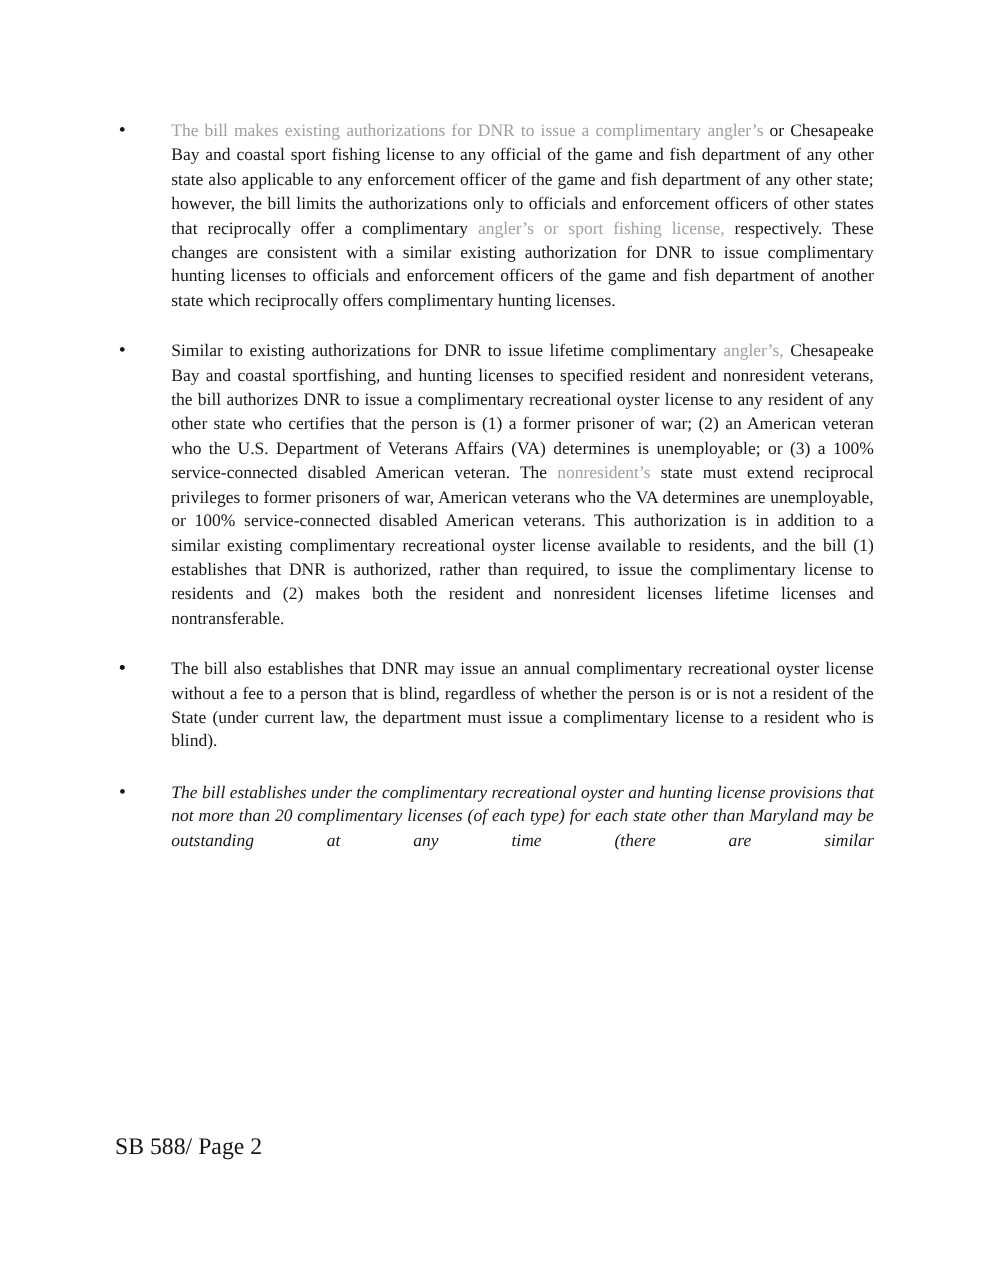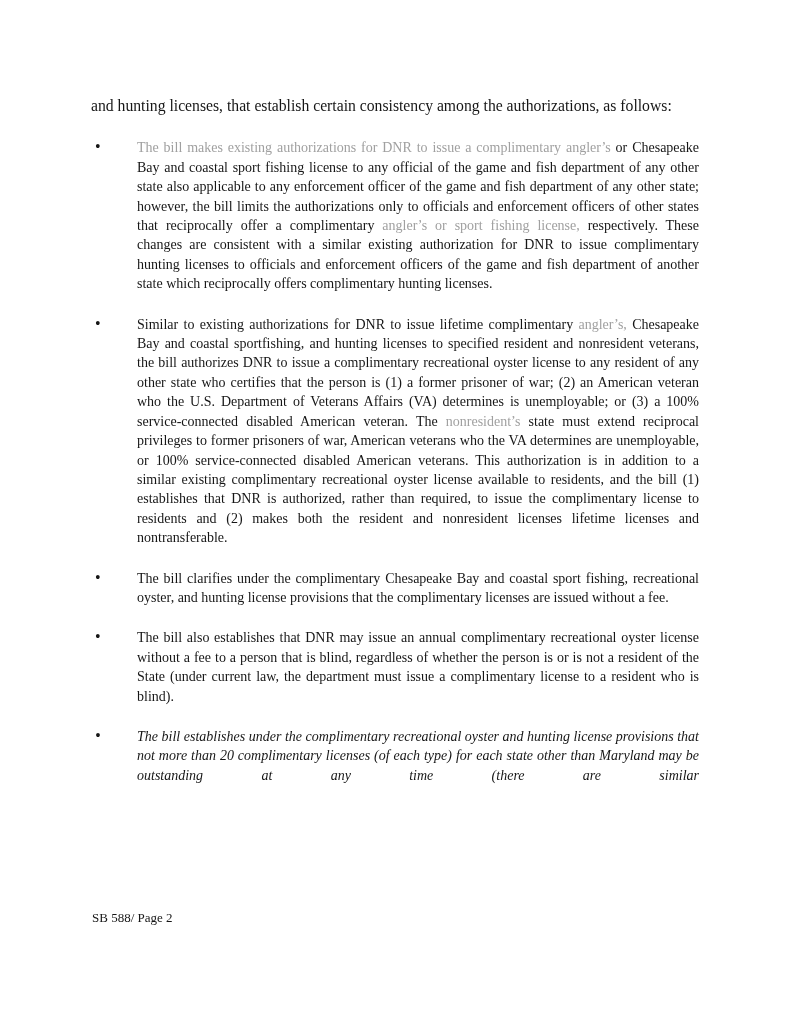--- a/index.html
+++ b/index.html
@@ -76,7 +76,6 @@
 
 <div class="page-content">
 
-  <p class="para intro">and hunting licenses, that establish certain consistency among the authorizations, as follows:</p>
 
   <ul class="bullet-list">
 

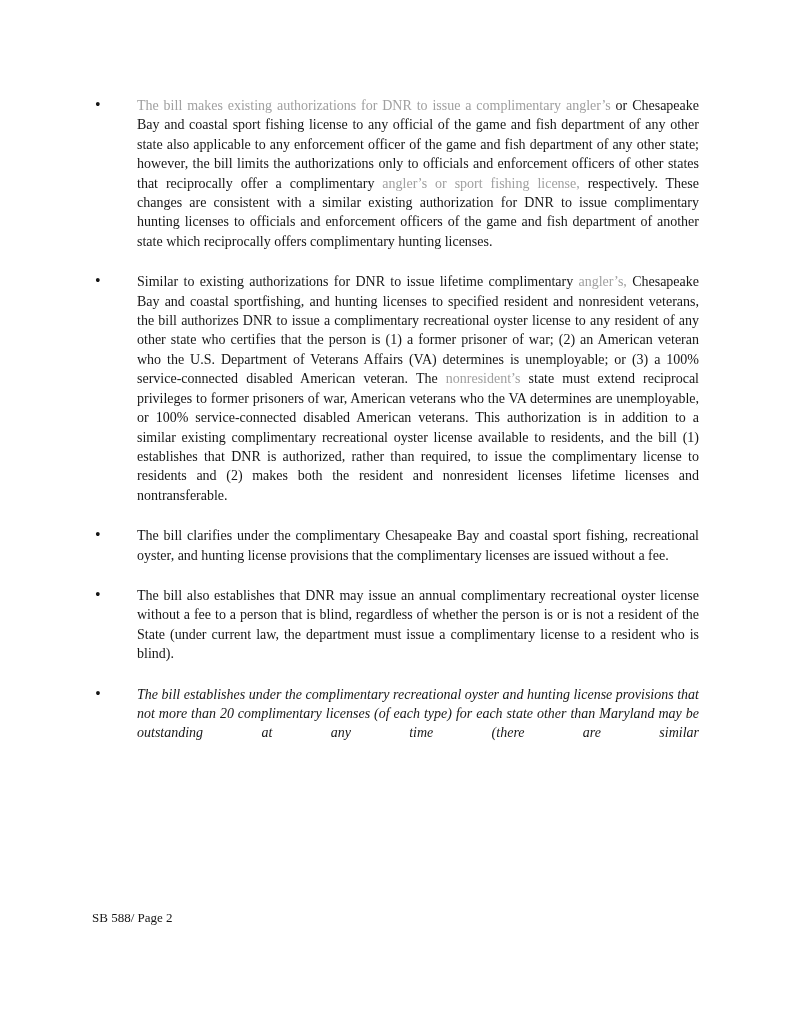--- a/index.html
+++ b/index.html
@@ -88,7 +88,7 @@
     </li>
 
     <li>
-      <span class="marker"></span><span>The bill clarifies under the complimentary Chesapeake Bay and coastal sport fishing, recreational oyster, and hunting license provisions that the complimentary licenses are issued without a fee.</span>
+      <span class="marker"></span>
     </li>
 
     <li>

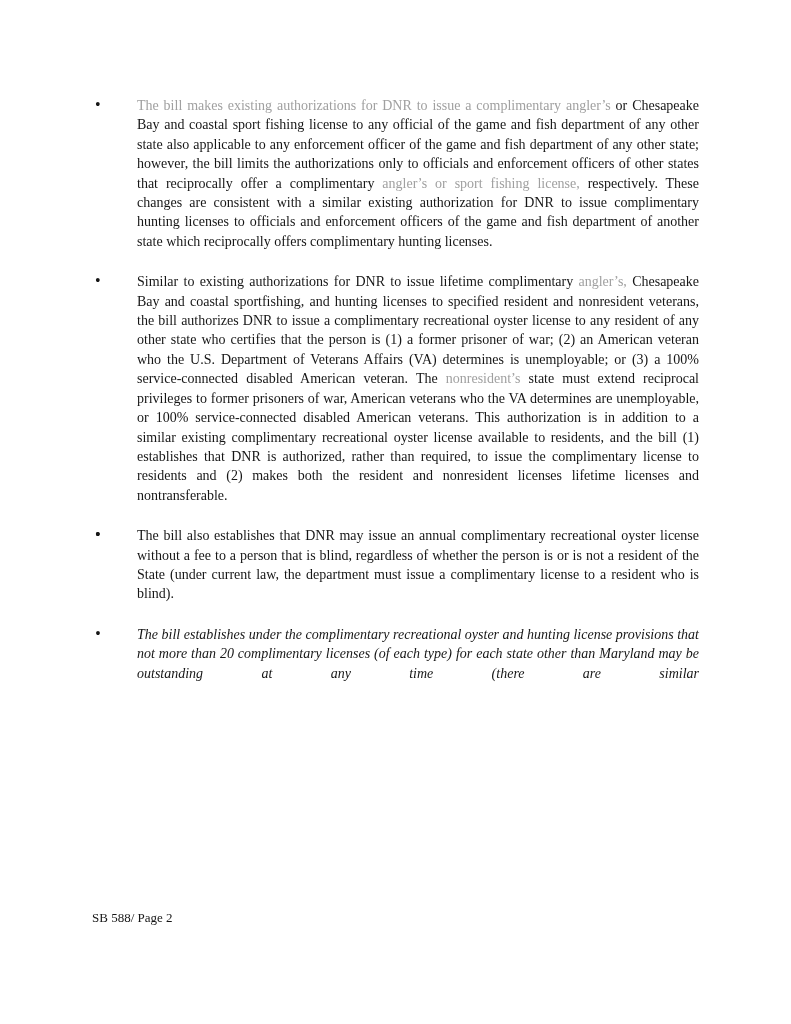--- a/index.html
+++ b/index.html
@@ -66,7 +66,7 @@
     position: absolute;
     left: 92px;
     top: 908px;
-    font-size: 13px;
+    font-size: 19px;
     line-height: 19.4px;
     color: #161616;
   }

